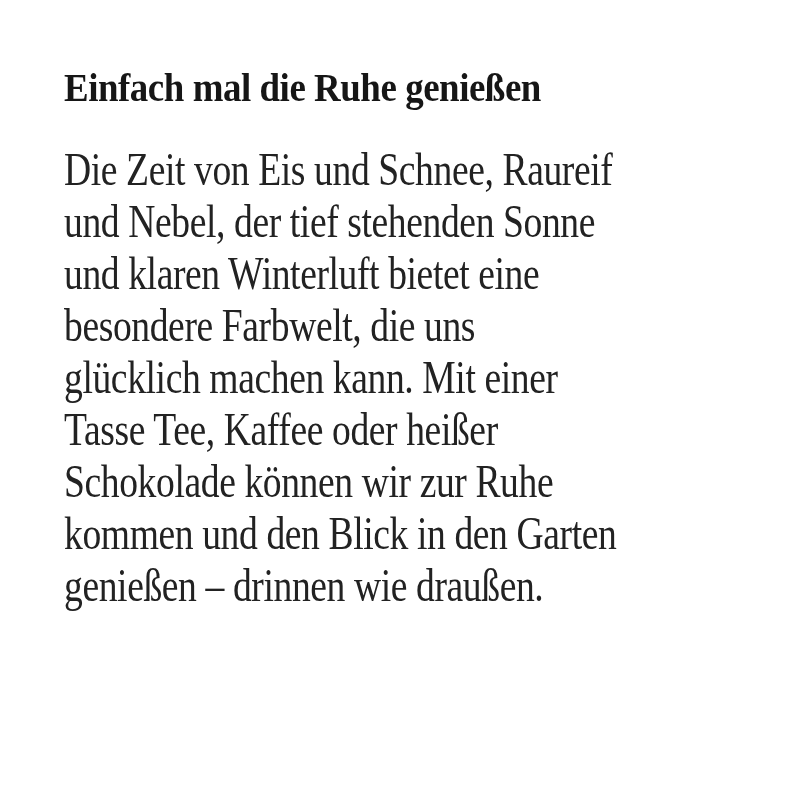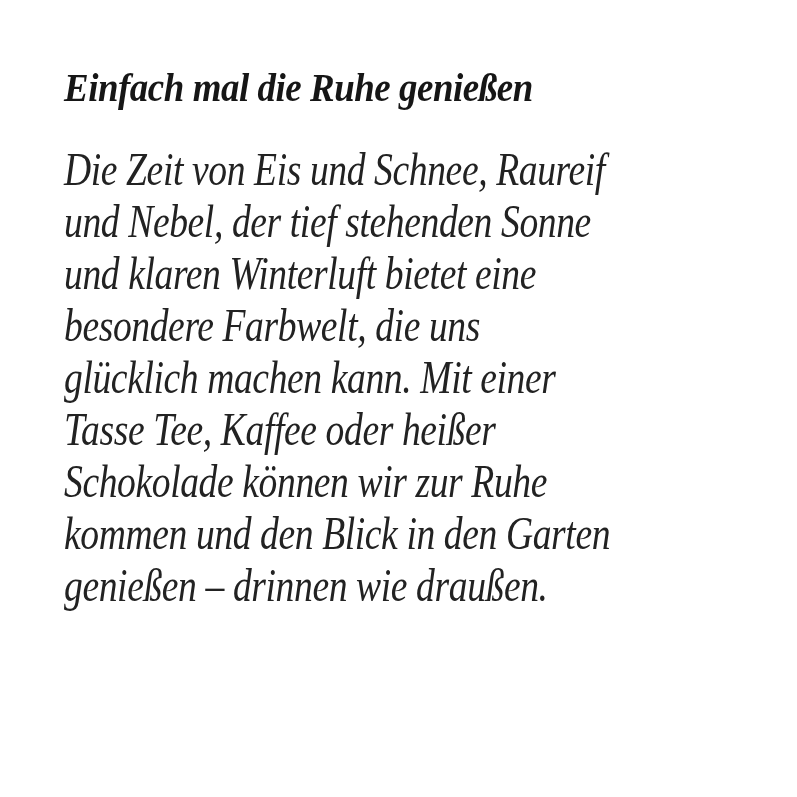--- a/index.html
+++ b/index.html
@@ -15,7 +15,6 @@
     box-sizing: border-box;
     overflow: hidden;
     font-family: "Liberation Serif", "DejaVu Serif", serif;
-    font-style: italic;
   }
   .article {
     position: absolute;

